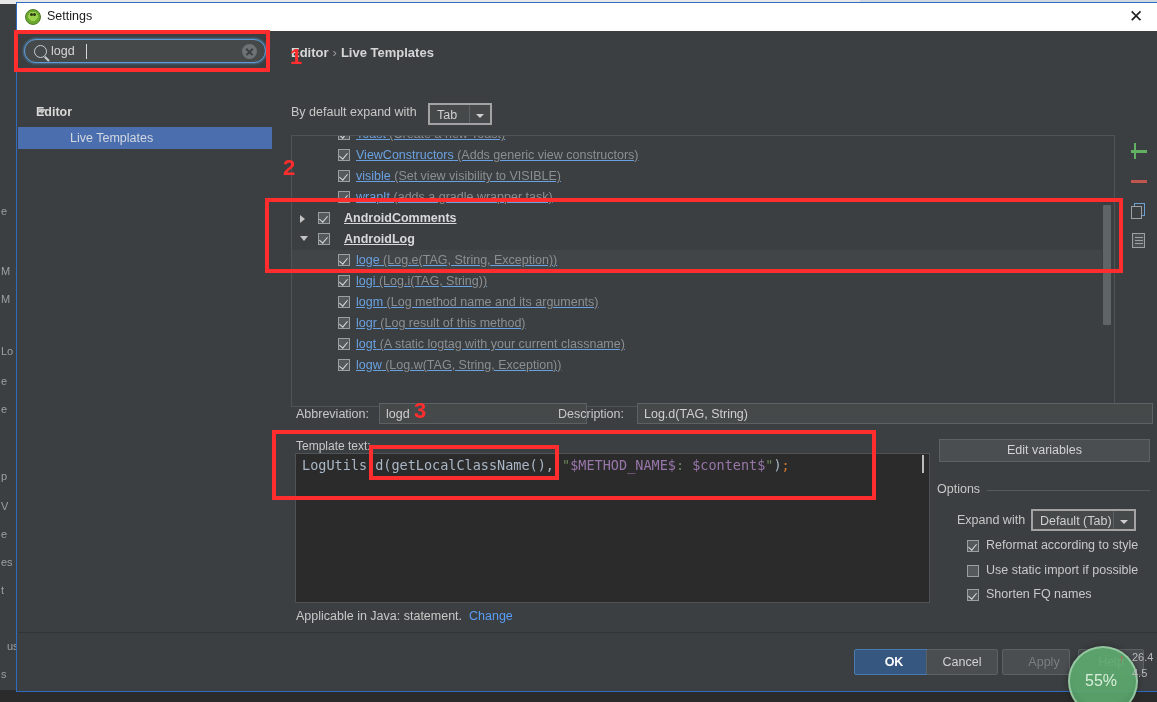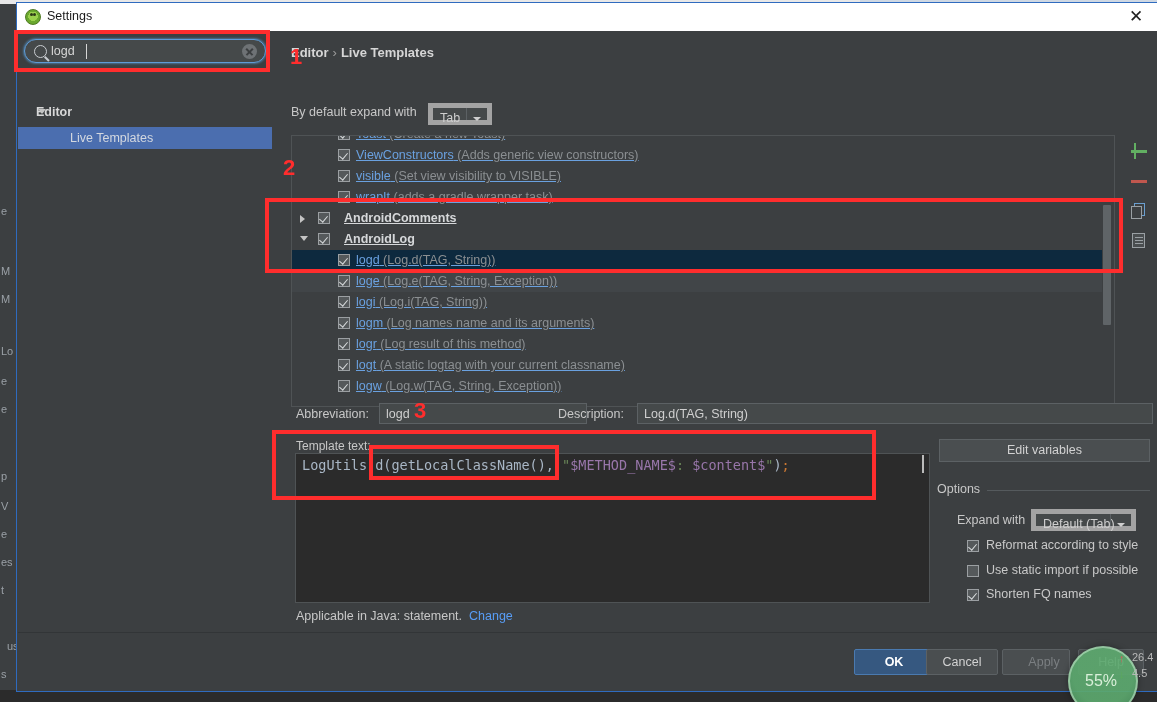--- a/index.html
+++ b/index.html
@@ -59,7 +59,7 @@
   .breadcrumb{position:absolute;left:18px;top:14px;font-size:13px;color:#d6d6d6;font-weight:bold;}
   .breadcrumb .sep{color:#9a9a9a;font-weight:normal;padding:0 4px;}
   .expandrow{position:absolute;left:18px;top:74px;font-size:12.5px;color:#c8c8c8;}
-  .combo{position:absolute;display:inline-block;height:22px;box-sizing:border-box;border:5px solid #a3a3a3;background:#45494a;}
+  .combo{position:absolute;display:inline-block;height:22px;box-sizing:border-box;border:2px solid #a3a3a3;background:#45494a;}
   .combo .val{position:absolute;left:7px;top:3px;font-size:12.5px;color:#cfcfcf;}
   .combo .arrowbox{position:absolute;right:0;top:0;width:20px;height:100%;border-left:1px solid #5c6164;}
   .combo .arrow{position:absolute;left:6px;top:9px;width:0;height:0;border-left:4px solid transparent;border-right:4px solid transparent;border-top:4.5px solid #cfcfcf;}

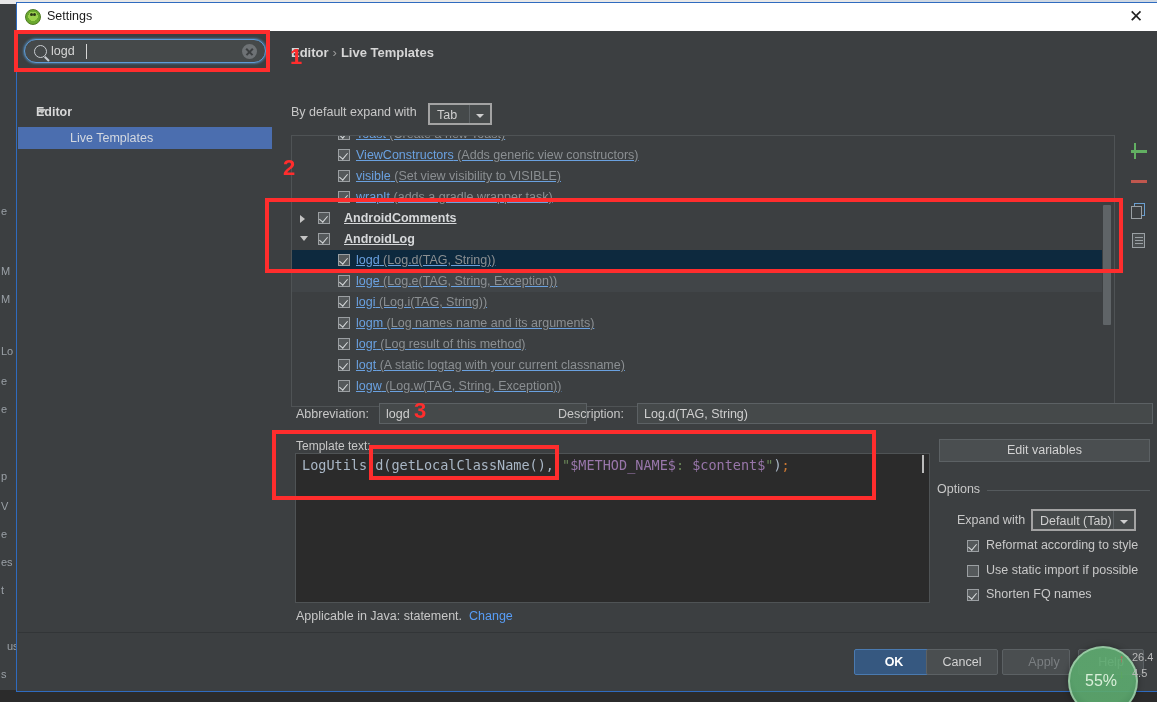--- a/index.html
+++ b/index.html
@@ -245,10 +245,6 @@
               <span class="cb"></span>
               <span class="nm">AndroidLog</span>
             </div>
-            <div class="row tpl ind-tpl sel">
-              <span class="cb"></span>
-              <span class="nm">logd<span class="ds"> (Log.d(TAG, String))</span></span>
-            </div>
             <div class="row tpl ind-tpl alt">
               <span class="cb"></span>
               <span class="nm">loge<span class="ds"> (Log.e(TAG, String, Exception))</span></span>

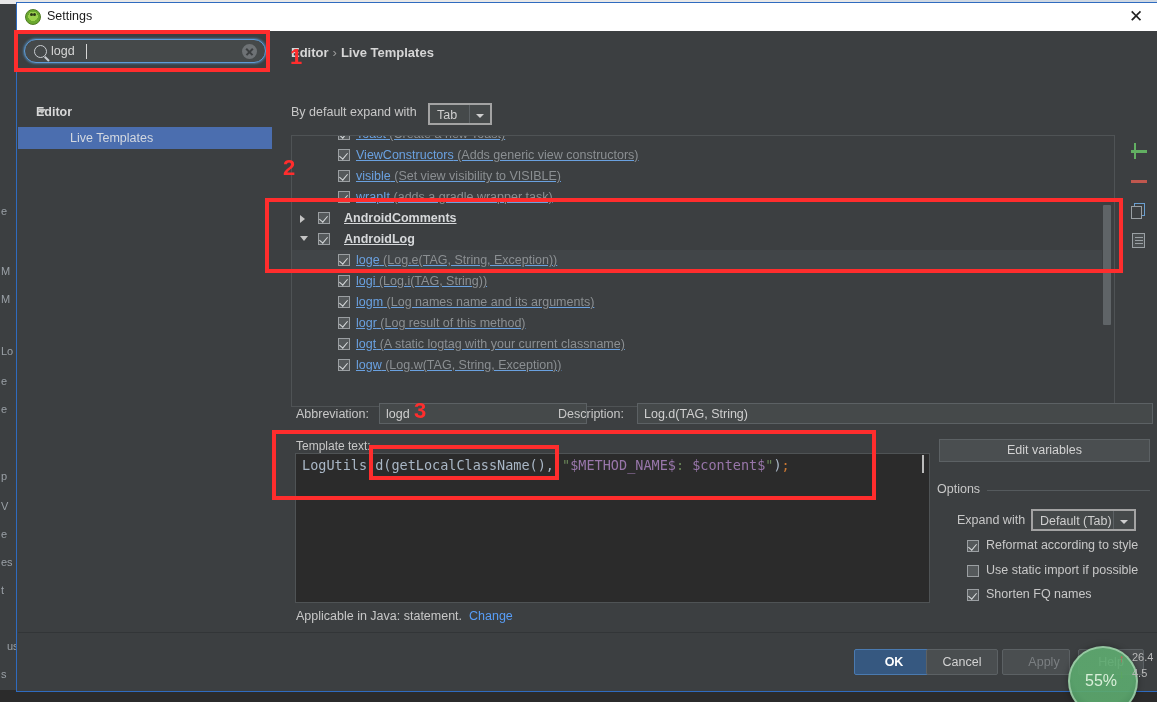--- a/index.html
+++ b/index.html
@@ -255,7 +255,7 @@
             </div>
             <div class="row tpl ind-tpl">
               <span class="cb"></span>
-              <span class="nm">logm<span class="ds"> (Log names name and its arguments)</span></span>
+              <span class="nm">logm<span class="ds"> (Log method name and its arguments)</span></span>
             </div>
             <div class="row tpl ind-tpl">
               <span class="cb"></span>

